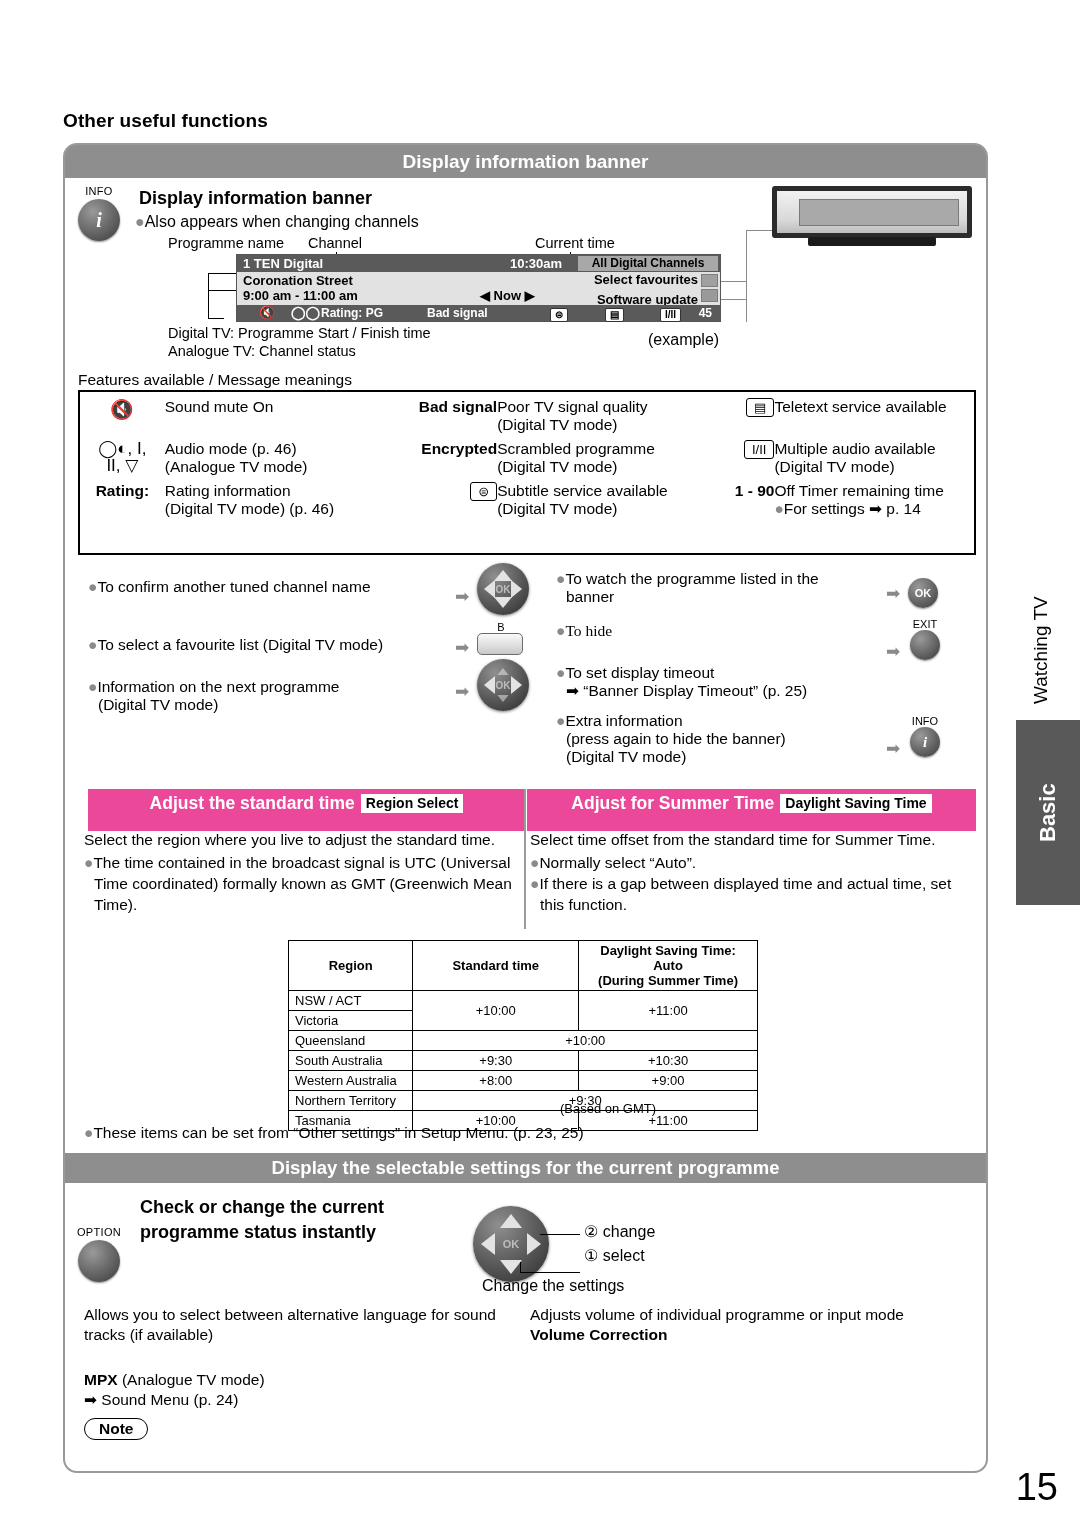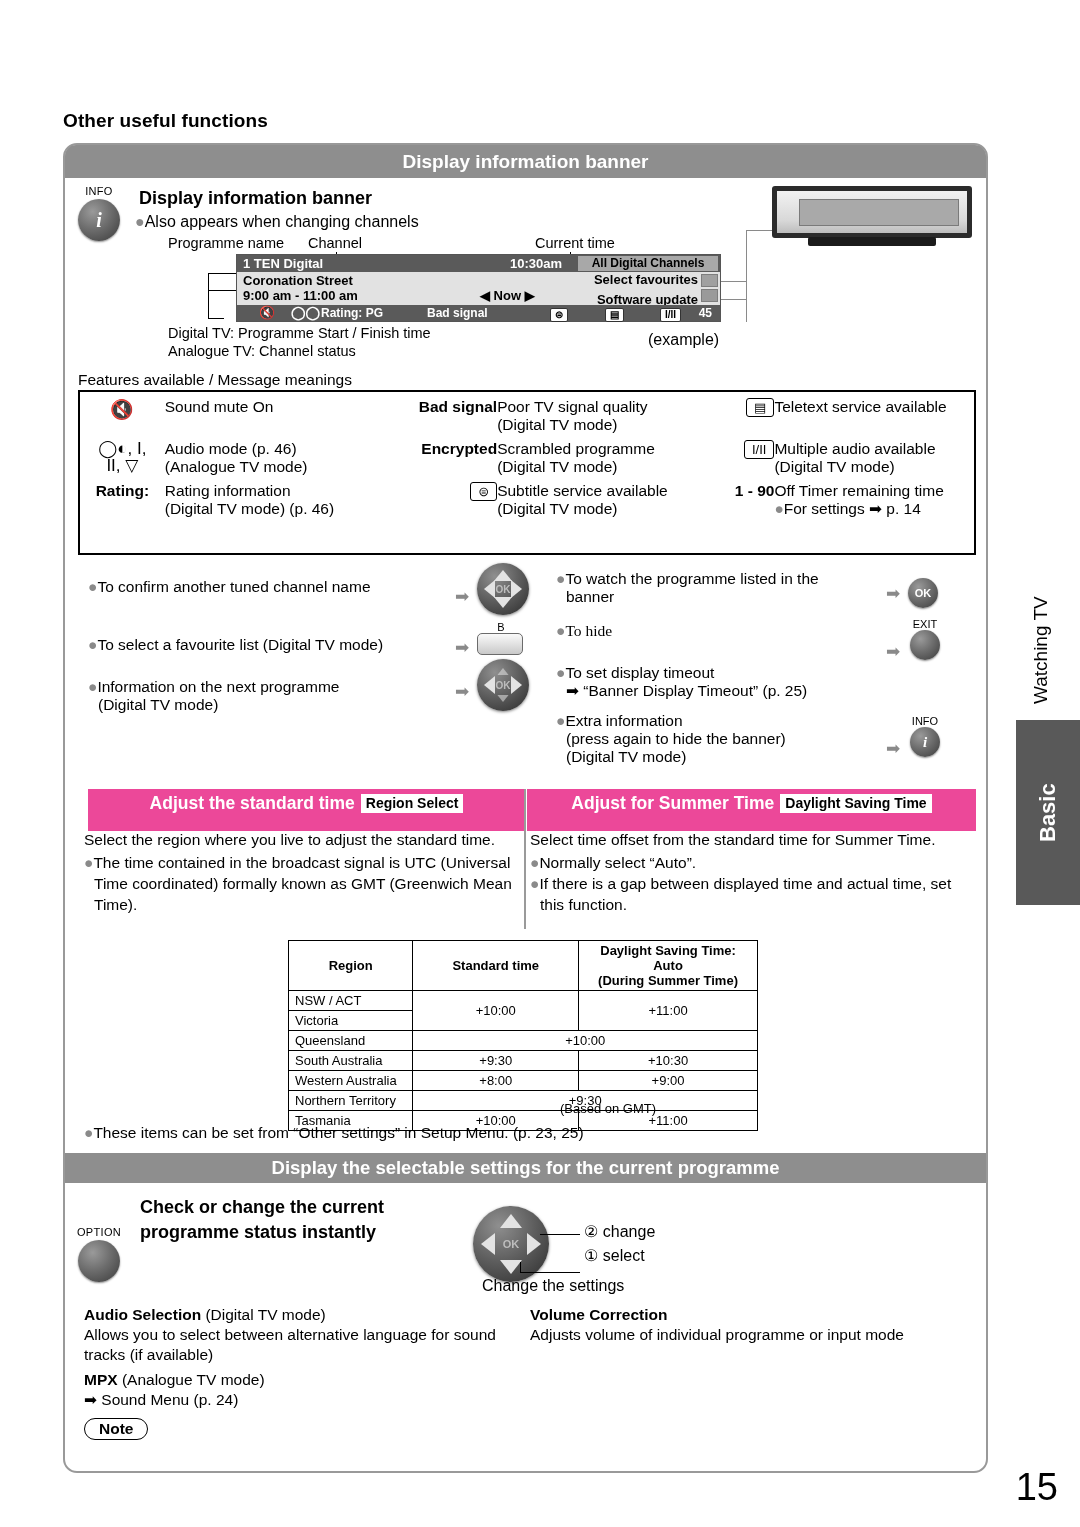--- a/index.html
+++ b/index.html
@@ -418,7 +418,6 @@
   <div style="position:absolute;left:482px;top:1277px;font-size:16px;">Change the settings</div>
 
   <div style="position:absolute;left:84px;top:1305px;width:440px;font-size:15.5px;line-height:20px;">
-    <div><b>Audio Selection</b> <span>(Digital TV mode)</span></div>
     <div>Allows you to select between alternative language for sound tracks (if available)</div>
   </div>
   <div style="position:absolute;left:530px;top:1305px;width:450px;font-size:15.5px;line-height:20px;">

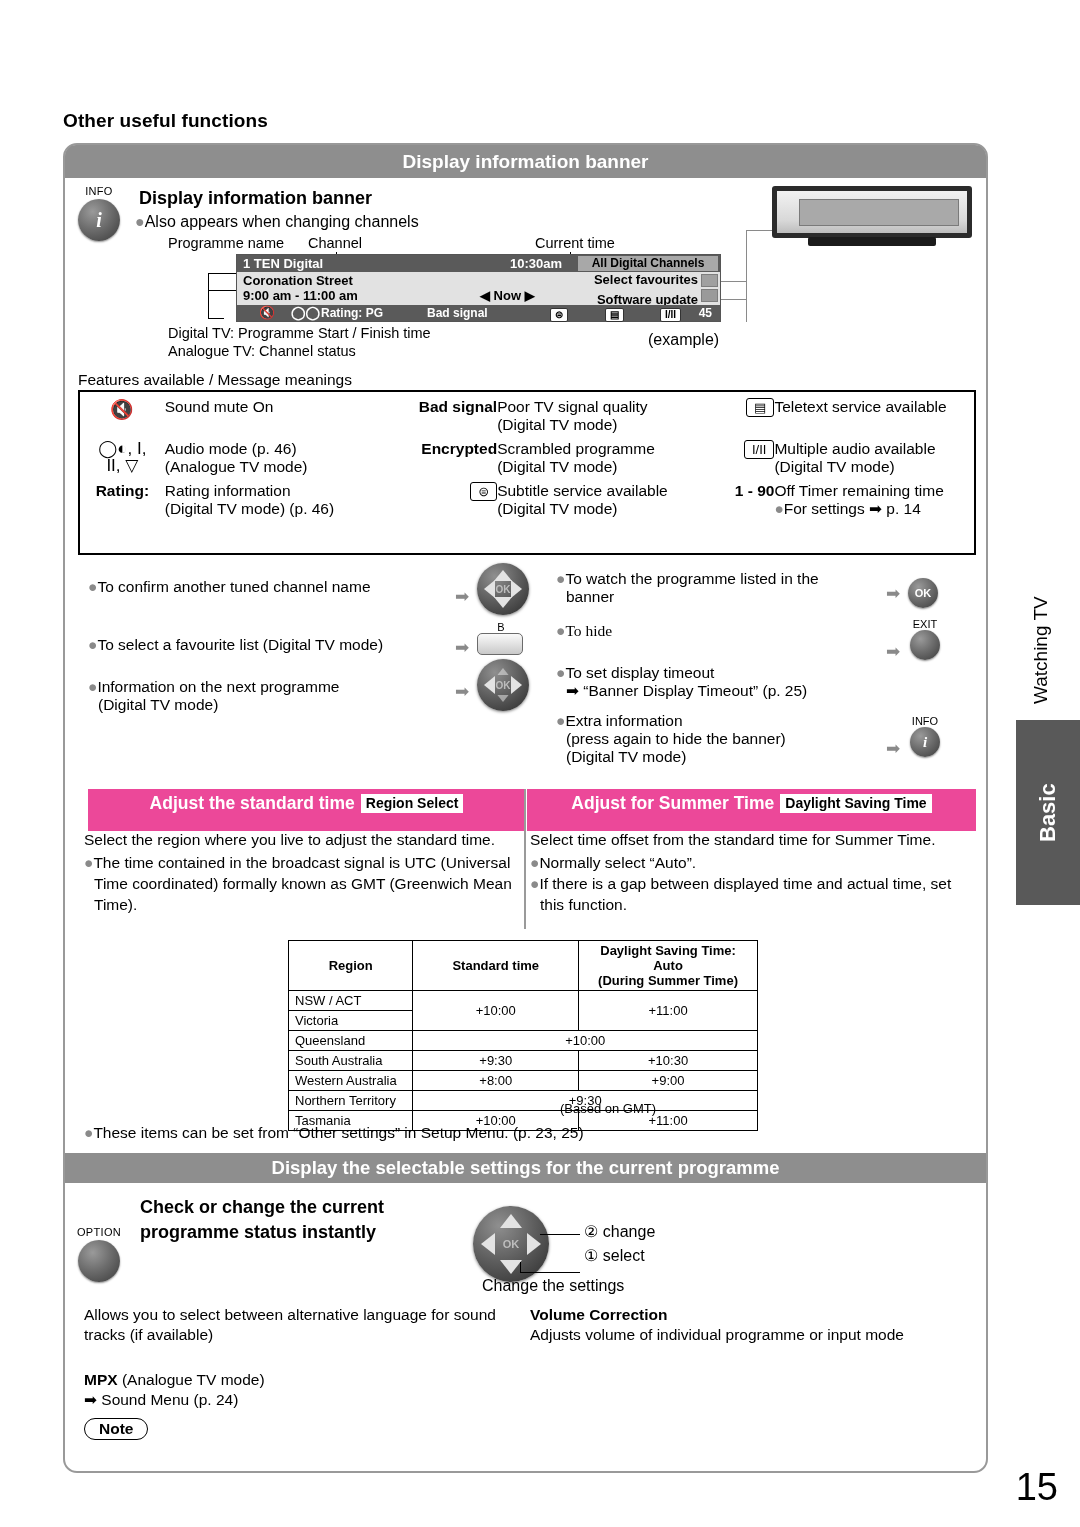--- a/index.html
+++ b/index.html
@@ -421,8 +421,8 @@
     <div>Allows you to select between alternative language for sound tracks (if available)</div>
   </div>
   <div style="position:absolute;left:530px;top:1305px;width:450px;font-size:15.5px;line-height:20px;">
+    <div>Adjusts volume of individual programme or input mode</div>
     <div><b>Volume Correction</b></div>
-    <div>Adjusts volume of individual programme or input mode</div>
   </div>
 
   <div style="position:absolute;left:84px;top:1370px;font-size:15.5px;line-height:20px;">

